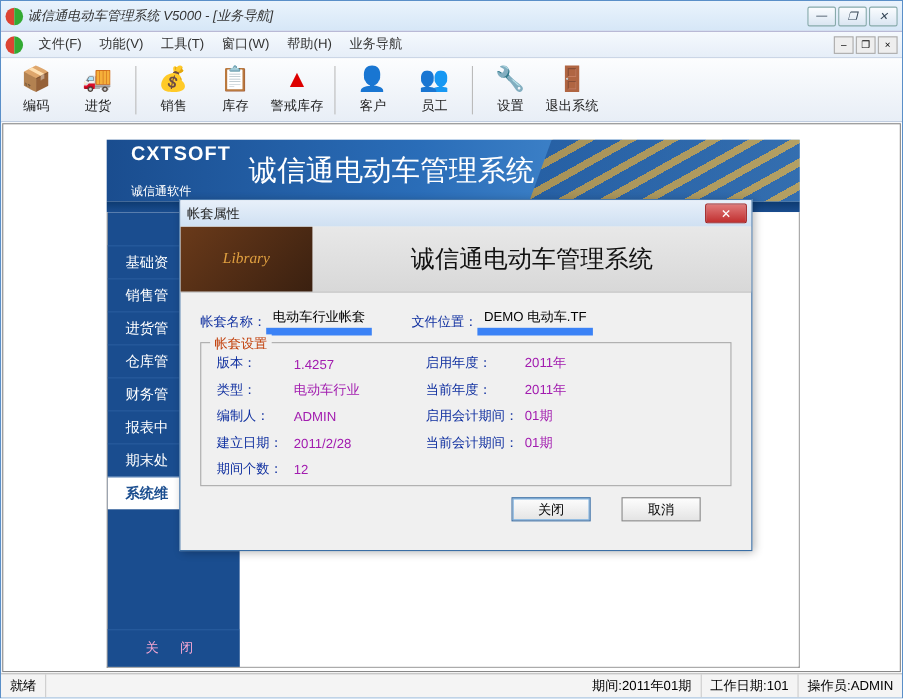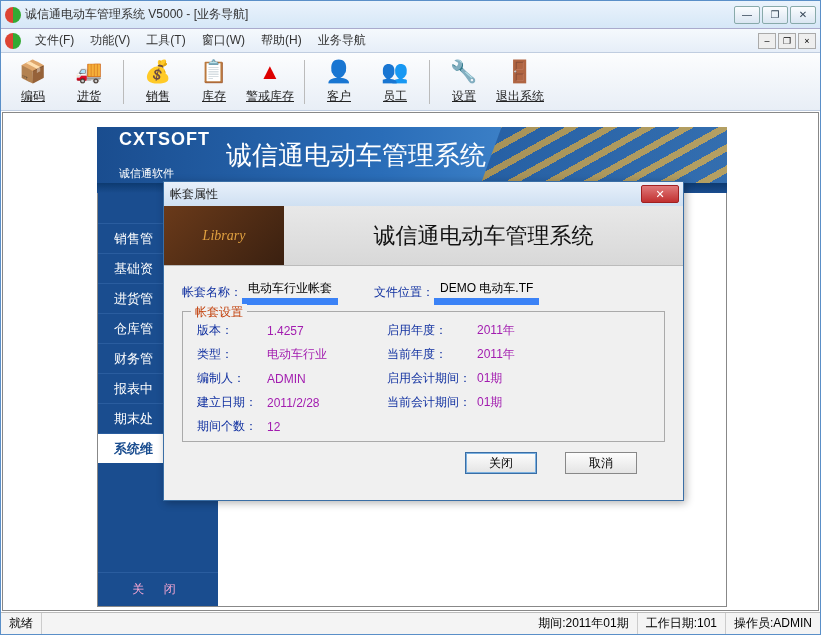--- a/index.html
+++ b/index.html
@@ -7,7 +7,7 @@
 
 
 .outer-window { width: 821px; height: 635px; border: 1px solid #5a8fc8; display: flex; flex-direction: column; }
-.outer-titlebar { height: 28px; background: linear-gradient(#eaf3fc, #d6e7f7); display: flex; align-items: center; padding: 0 4px; border-bottom: 1px solid #aac; }
+.outer-titlebar { height: 28px; background: linear-gradient(#eaf3fc, #d6e7f7); display: flex; align-items: center; padding: 0 4px; border-bottom: 1px solid #aac; font-style: italic; }
 .app-icon { width: 16px; height: 16px; margin-right: 4px; display: flex; }
 .app-icon span:first-child { width: 8px; height: 16px; background: #d43; border-radius: 8px 0 0 8px; }
 .app-icon span:last-child { width: 8px; height: 16px; background: #3a3; border-radius: 0 8px 8px 0; }

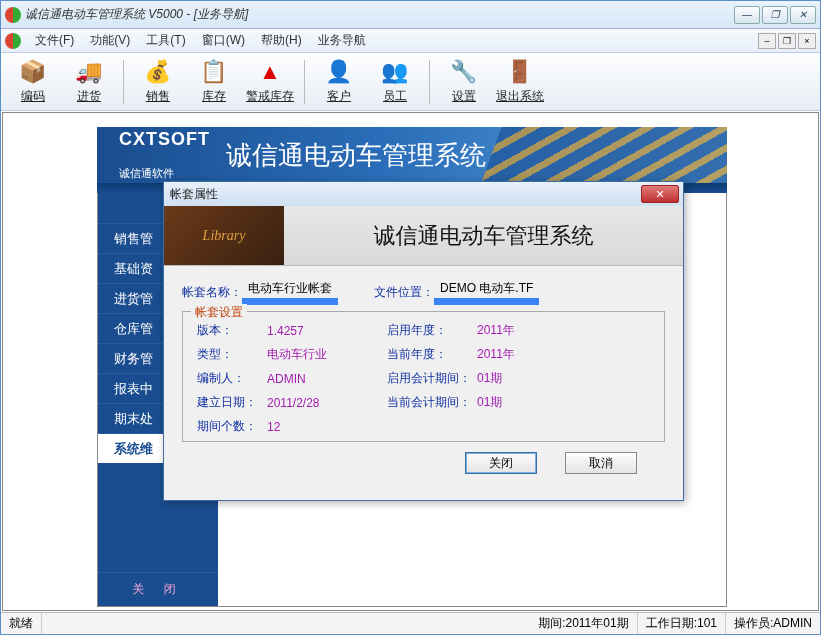--- a/index.html
+++ b/index.html
@@ -27,7 +27,7 @@
 .toolbar { height: 58px; background: linear-gradient(#fcfdfe,#e8eef6); display: flex; align-items: center; padding: 2px 4px; border-bottom: 1px solid #c0cde0; }
 .tb-btn { width: 56px; height: 52px; display: flex; flex-direction: column; align-items: center; justify-content: center; cursor: pointer; border-radius: 3px; }
 .tb-icon { width: 28px; height: 28px; display: flex; align-items: center; justify-content: center; font-size: 22px; }
-.tb-label { font-size: 12px; color: #222; margin-top: 2px; text-decoration: underline; }
+.tb-label { font-size: 12px; color: #222; margin-top: 2px; }
 .tb-sep { width: 1px; height: 44px; background: #bbb; margin: 0 6px; }
 
 

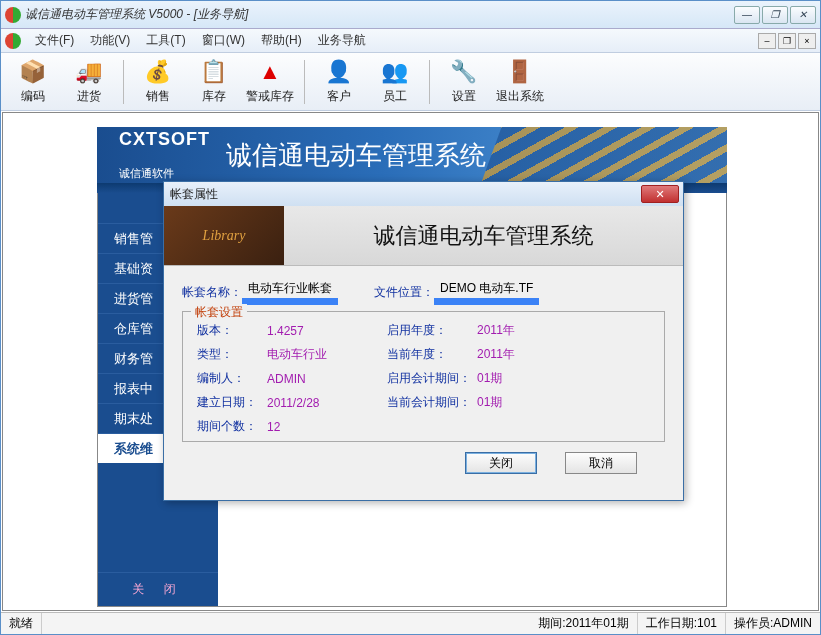--- a/index.html
+++ b/index.html
@@ -165,8 +165,8 @@
       <div class="nav-strip"></div>
       <div class="nav-body">
         <div class="nav-sidebar">
+          <div class="nav-side-item">基础资</div>
           <div class="nav-side-item">销售管</div>
-          <div class="nav-side-item">基础资</div>
           <div class="nav-side-item">进货管</div>
           <div class="nav-side-item">仓库管</div>
           <div class="nav-side-item">财务管</div>

